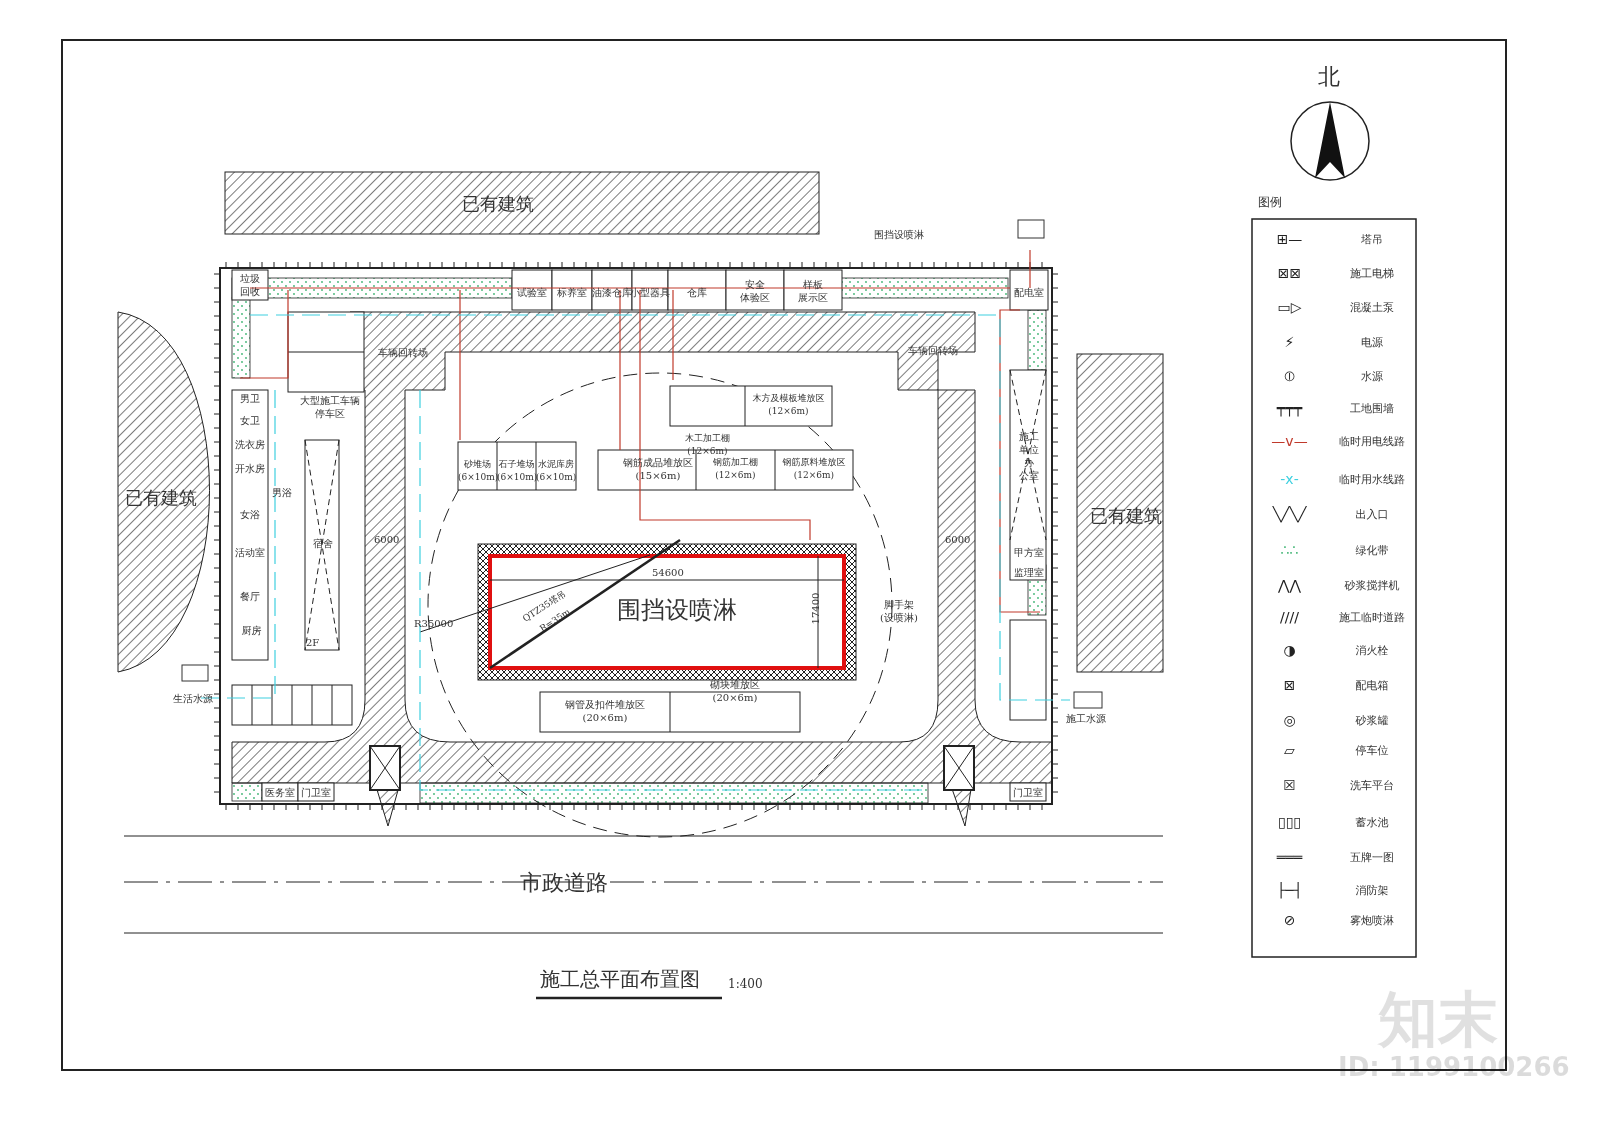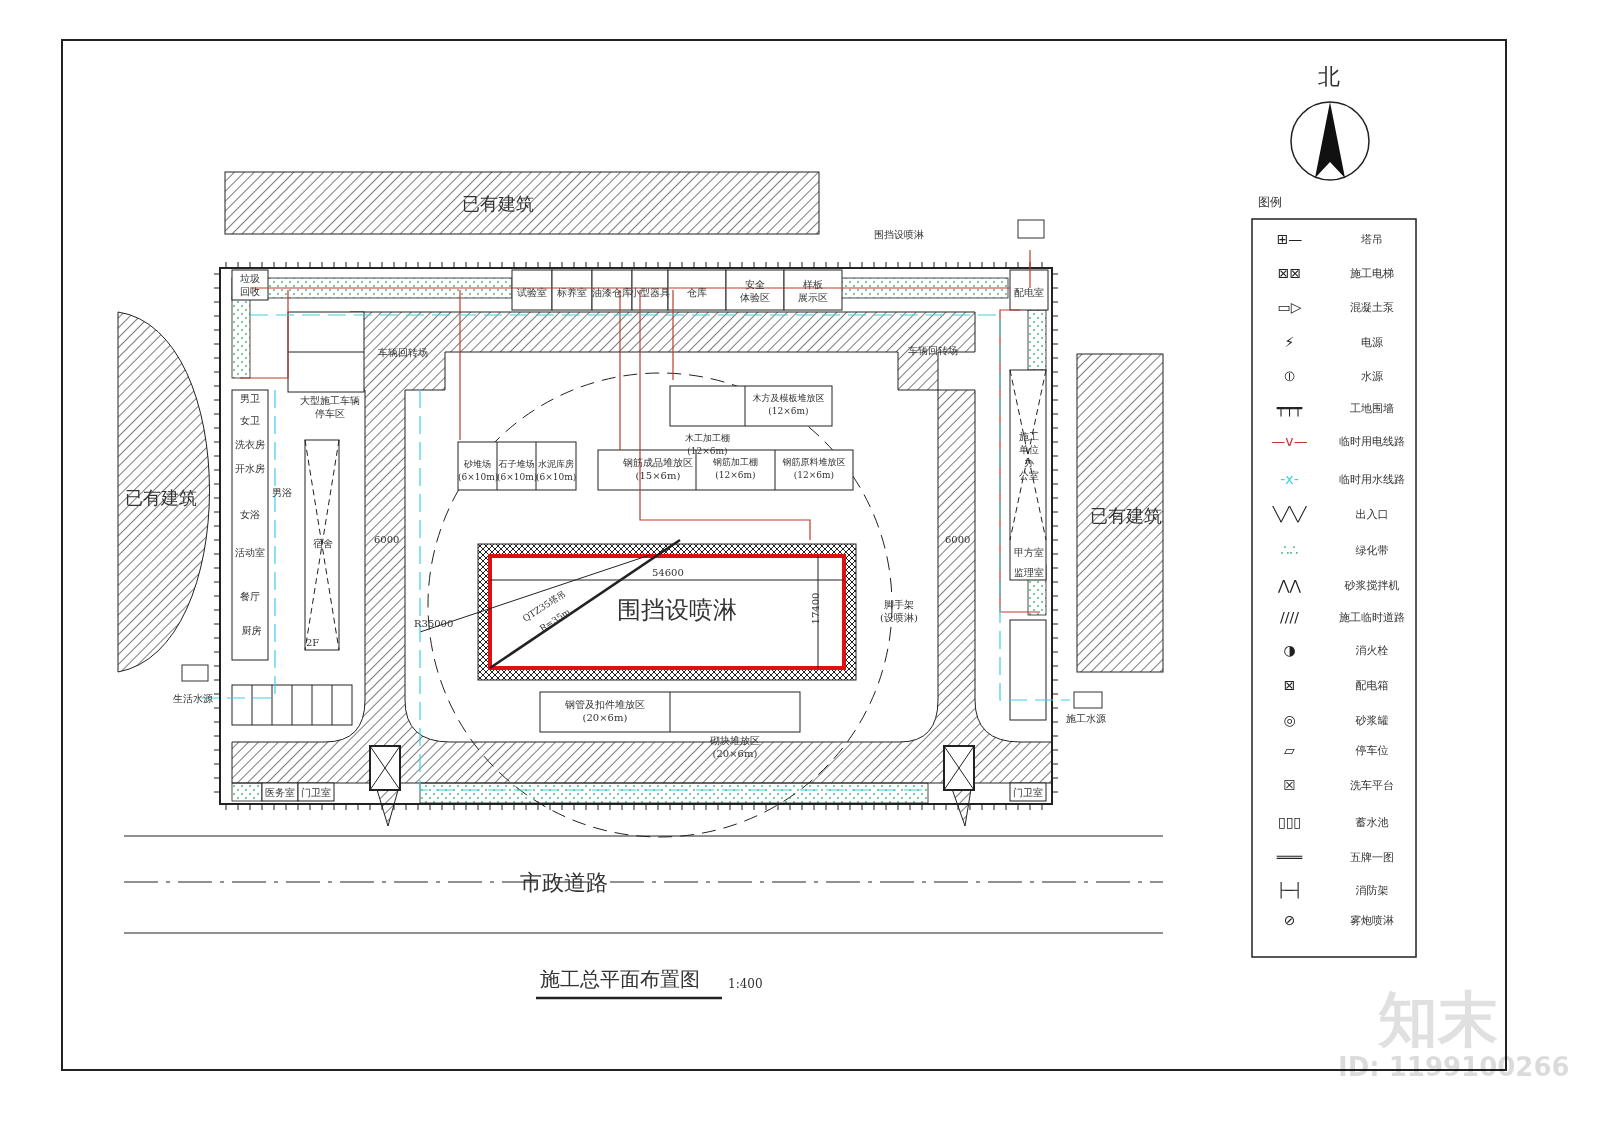--- a/index.html
+++ b/index.html
@@ -219,7 +219,7 @@
 <div class="lbl" style="left:696px;top:456px;width:79px;font-size:9px;"><span>钢筋加工棚</span><br><span>(12×6m)</span></div>
 <div class="lbl" style="left:775px;top:456px;width:78px;font-size:9px;"><span>钢筋原料堆放区</span><br><span>(12×6m)</span></div>
 <div class="lbl" style="left:540px;top:698px;width:130px;"><span>钢管及扣件堆放区</span><br><span>(20×6m)</span></div>
-<div class="lbl" style="left:670px;top:734px;width:130px;"><span>砌块堆放区</span><br><span>(20×6m)</span></div>
+<div class="lbl" style="left:670px;top:678px;width:130px;"><span>砌块堆放区</span><br><span>(20×6m)</span></div>
 
 <div class="lbl" style="left:1258px;top:196px;font-size:12px;">图例</div>
 <div id="legend">

